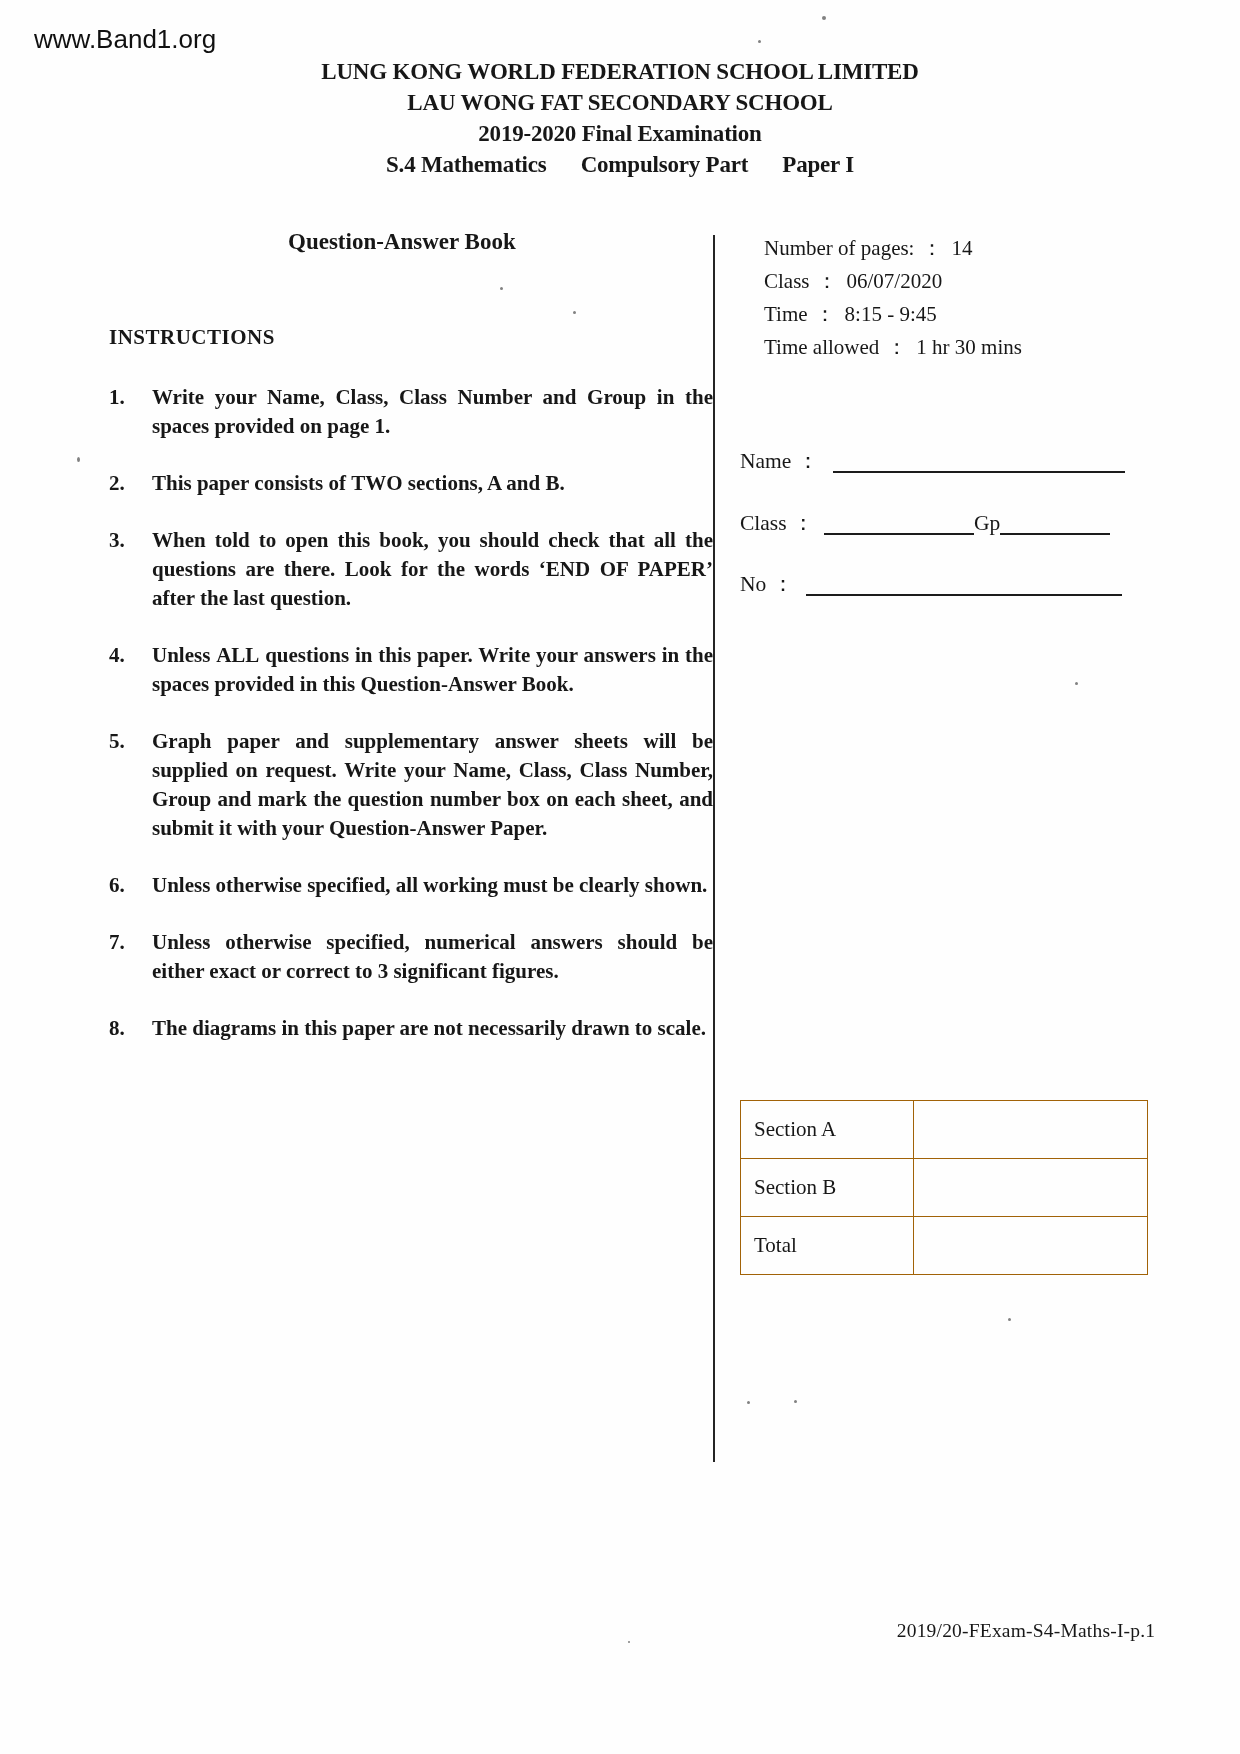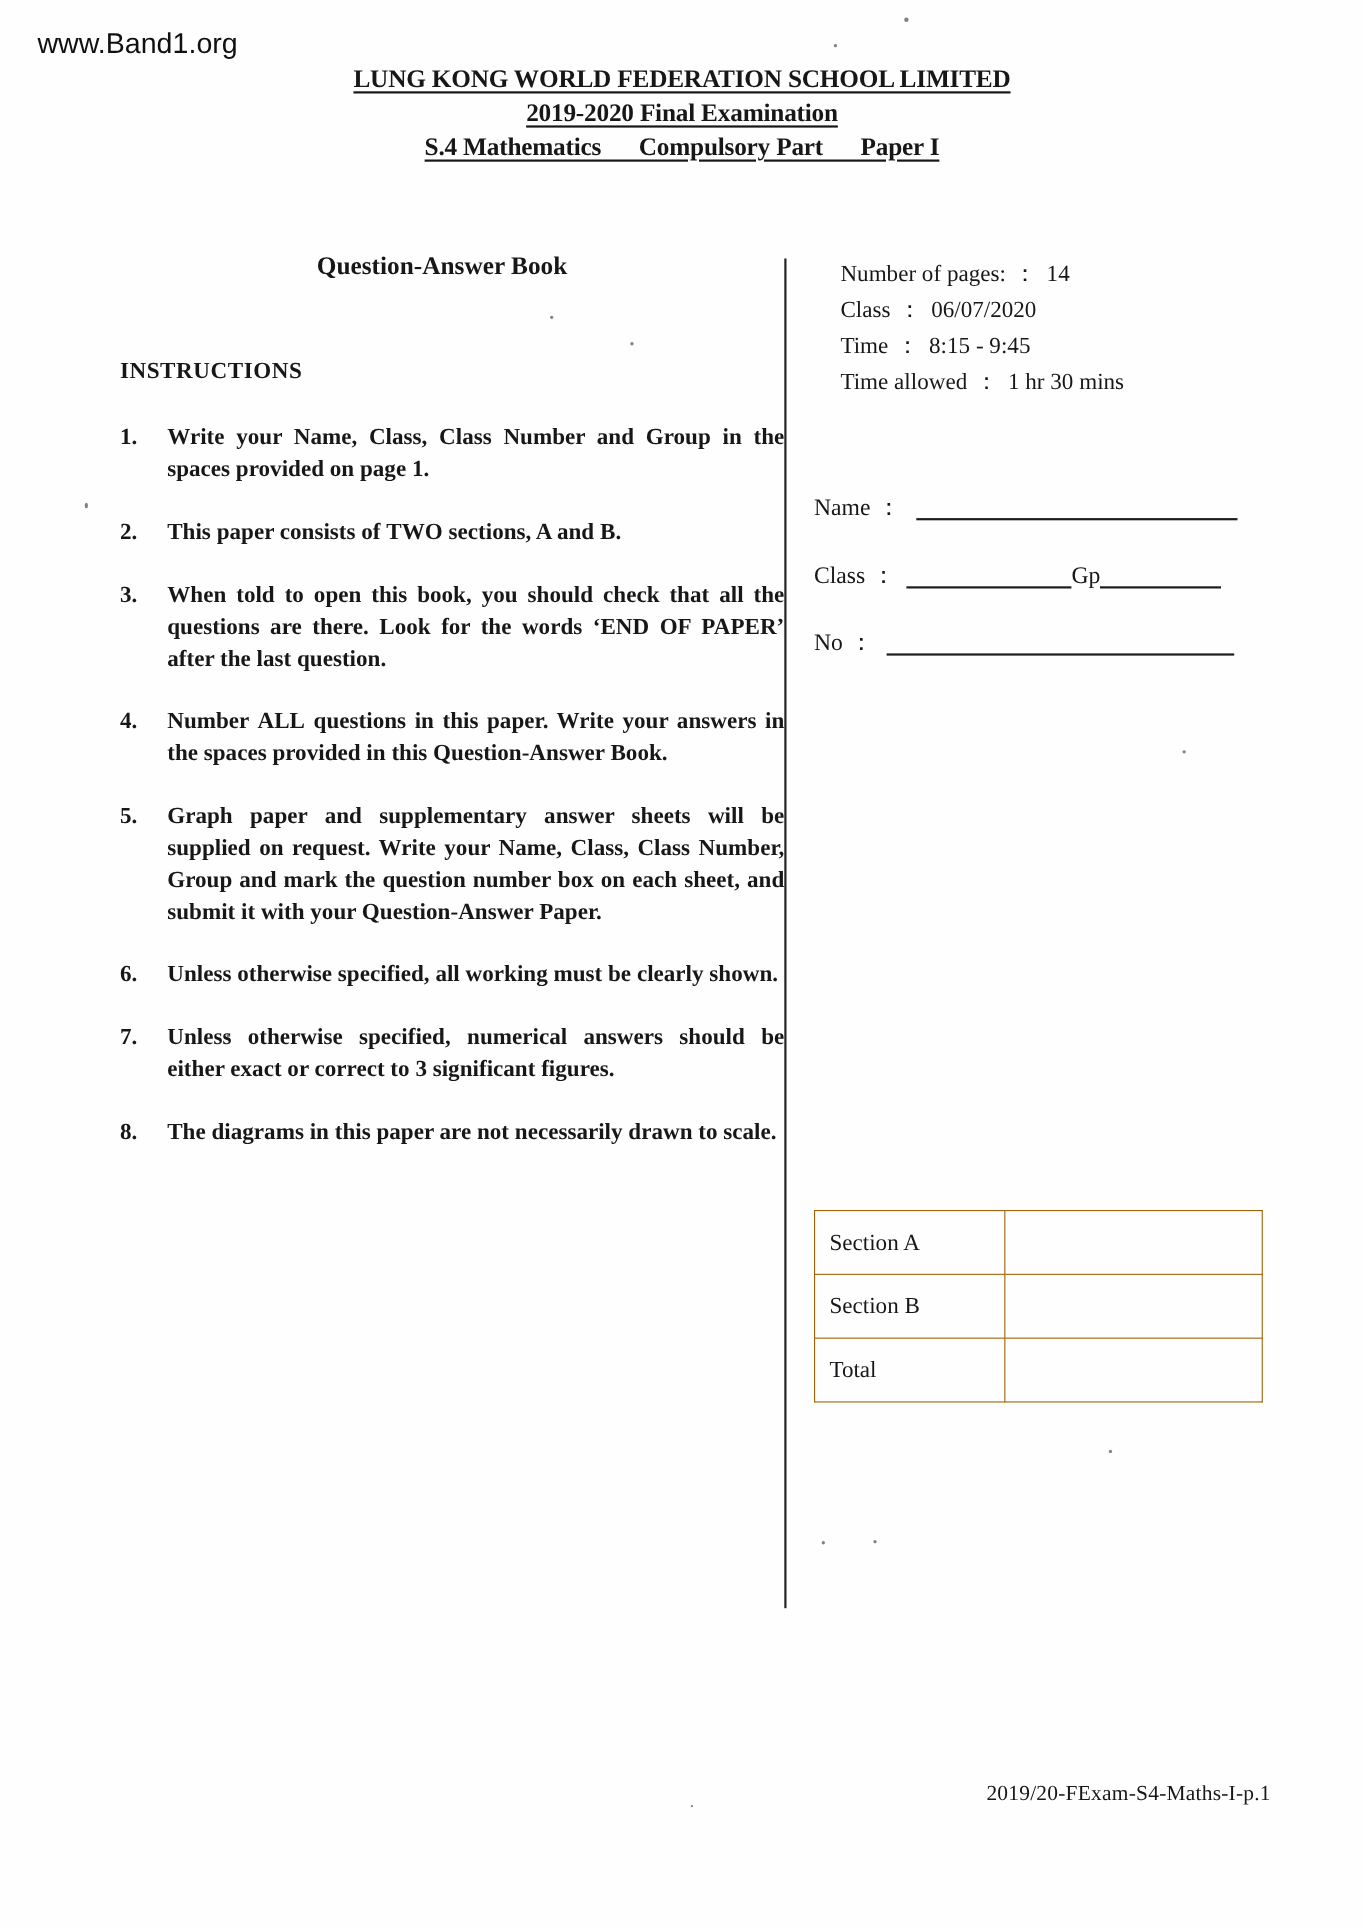--- a/index.html
+++ b/index.html
@@ -23,7 +23,6 @@
   }
   .header-line{
     font-size:23px;font-weight:bold;line-height:31px;
-    text-decoration:underline;
     text-decoration-thickness:2px;
     text-underline-offset:4px;
     letter-spacing:-0.2px;

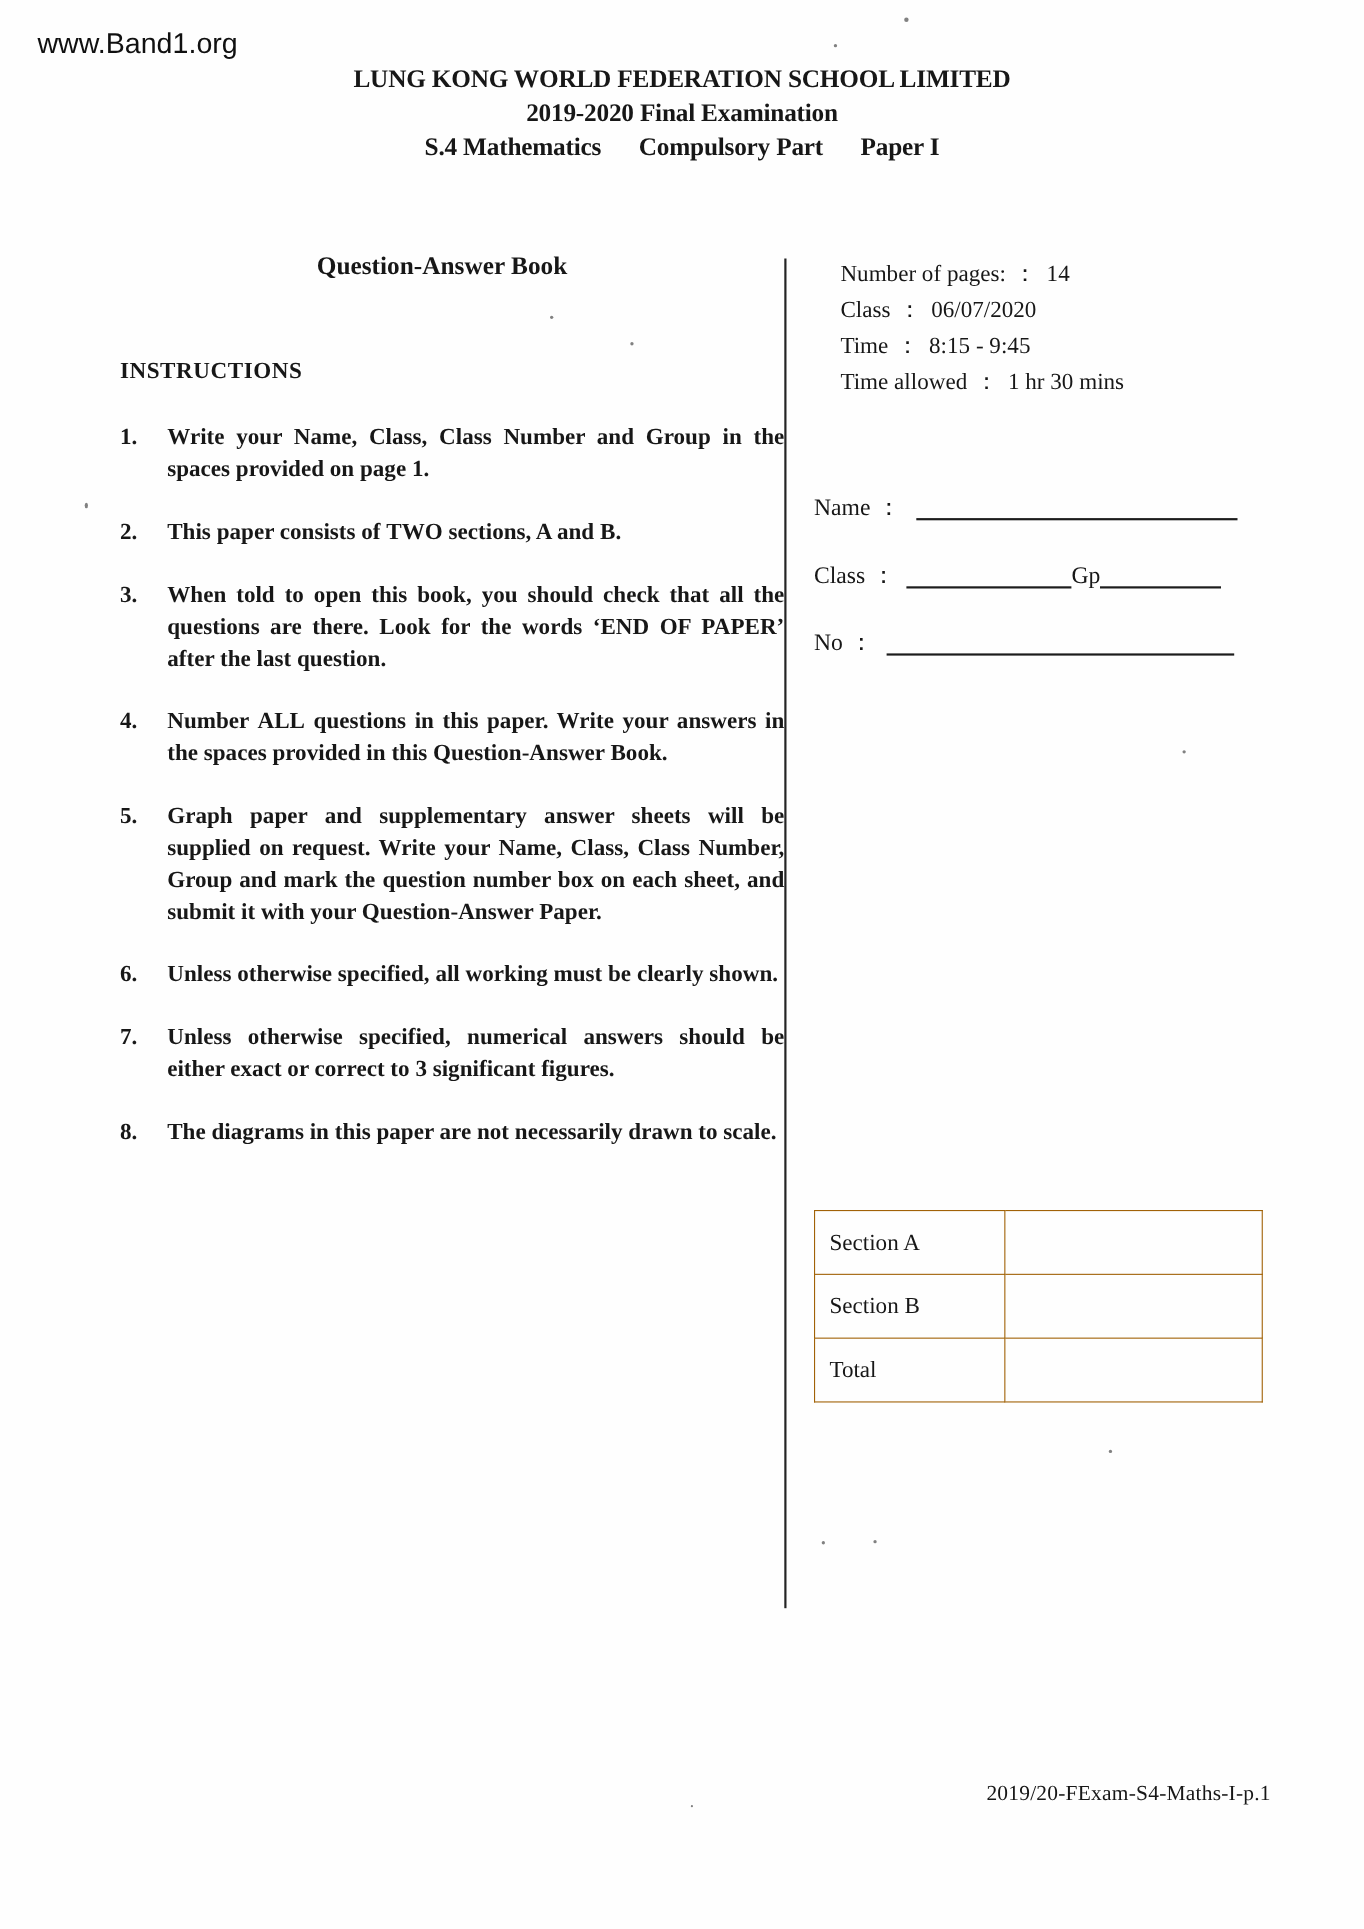--- a/index.html
+++ b/index.html
@@ -86,6 +86,7 @@
 
   <div class="header">
     <div class="header-line">LUNG KONG WORLD FEDERATION SCHOOL LIMITED</div>
+    <div class="header-line">LAU WONG FAT SECONDARY SCHOOL</div>
     <div class="header-line">2019-2020 Final Examination</div>
     <div class="header-line">S.4 Mathematics  Compulsory Part  Paper I</div>
   </div>

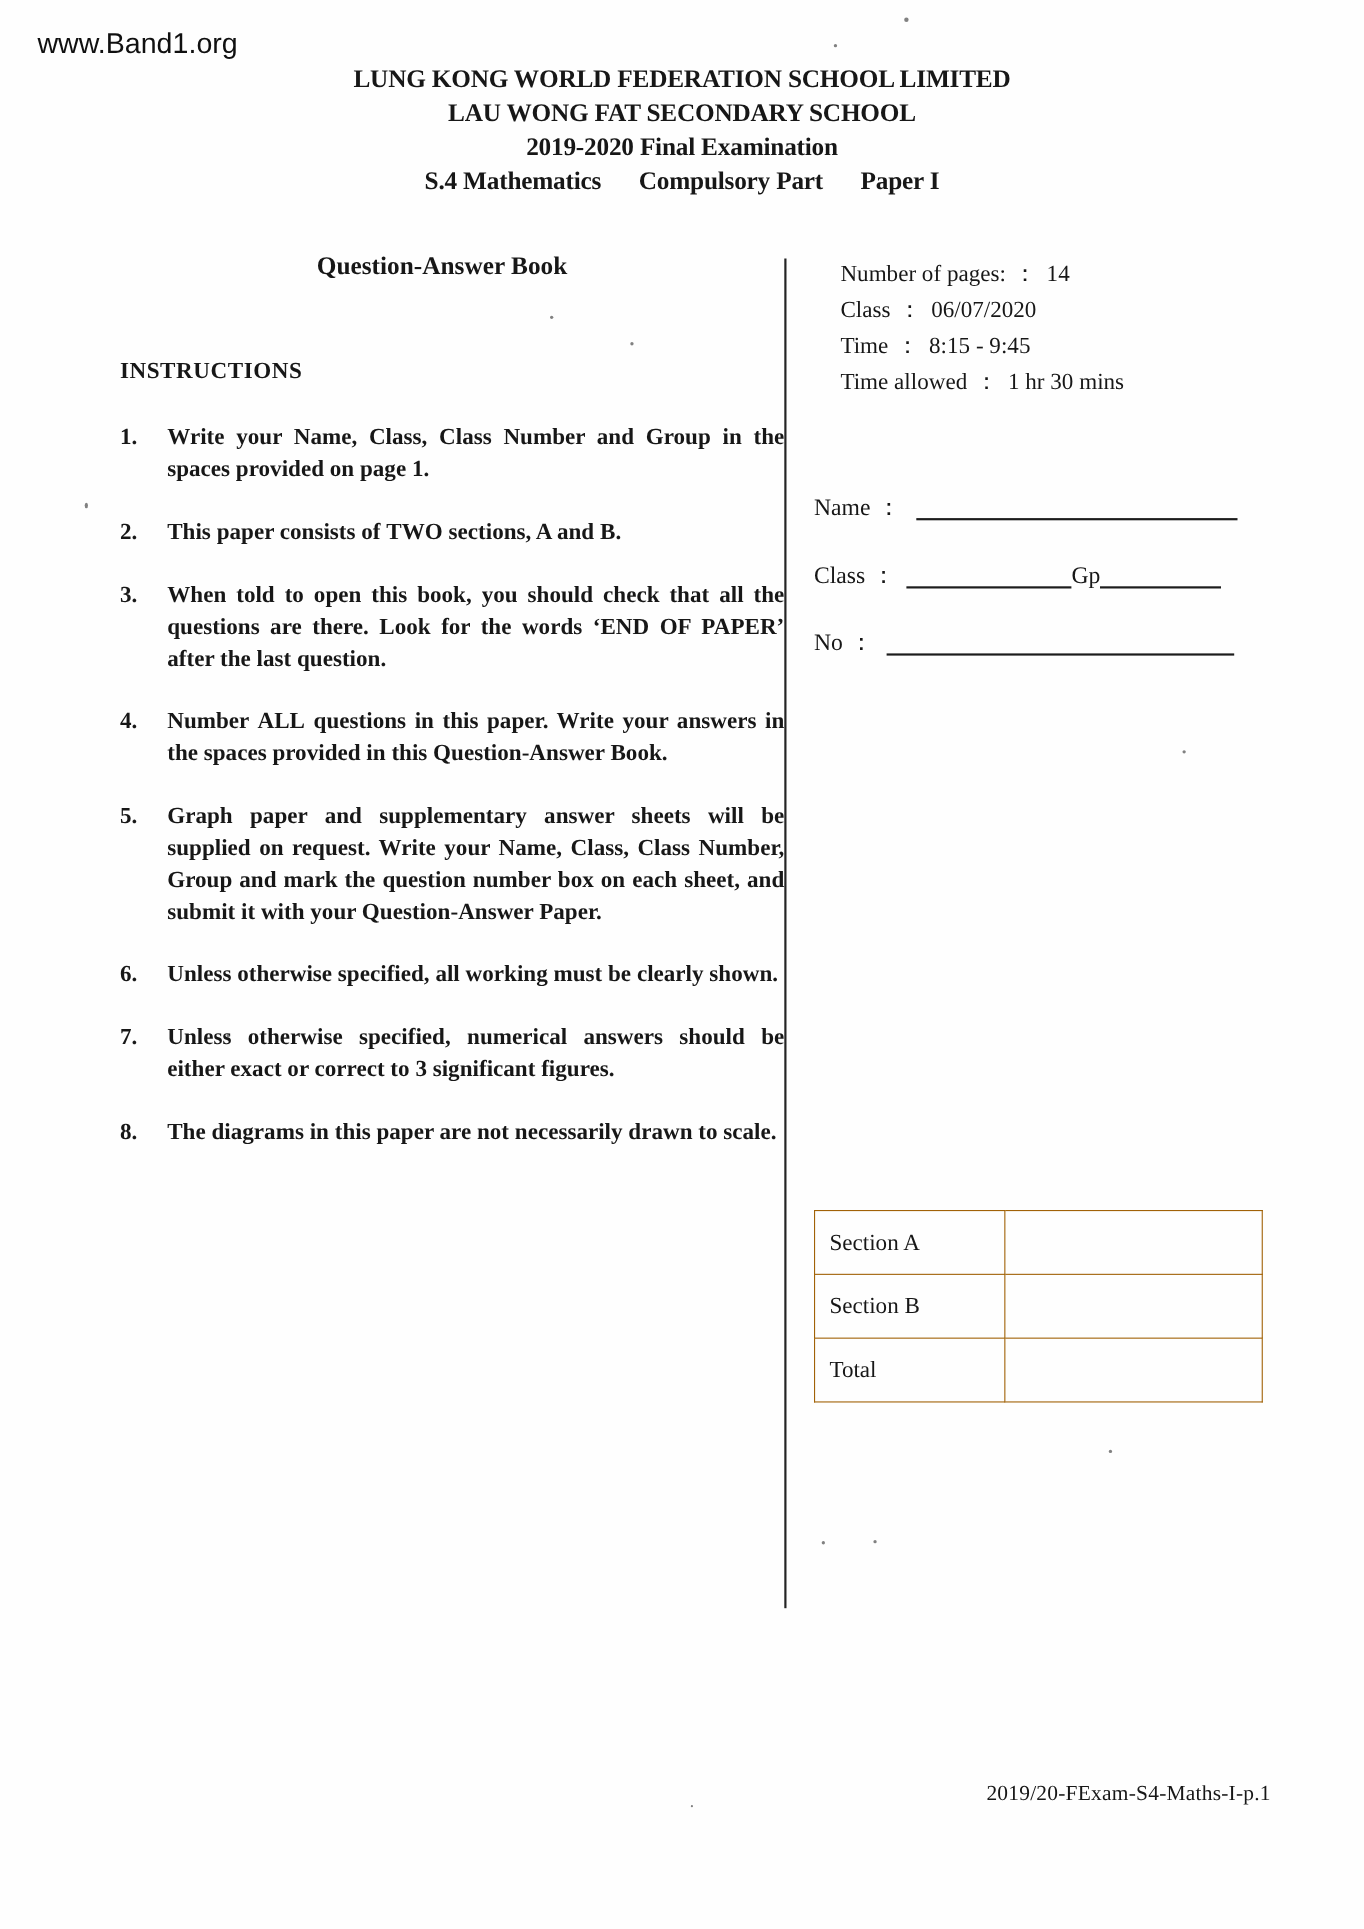--- a/index.html
+++ b/index.html
@@ -130,7 +130,7 @@
 
     <div class="ins-item">
       <span class="ins-num">4.</span>
-      <div class="ins-text"><span>Number </span><b>ALL</b><span> questions in this paper. Write your answers in the spaces provided in this Question-Answer Book.</span></div>
+      <div class="ins-text"><span>Unless </span><b>ALL</b><span> questions in this paper. Write your answers in the spaces provided in this Question-Answer Book.</span></div>
     </div>
 
     <div class="ins-item">

